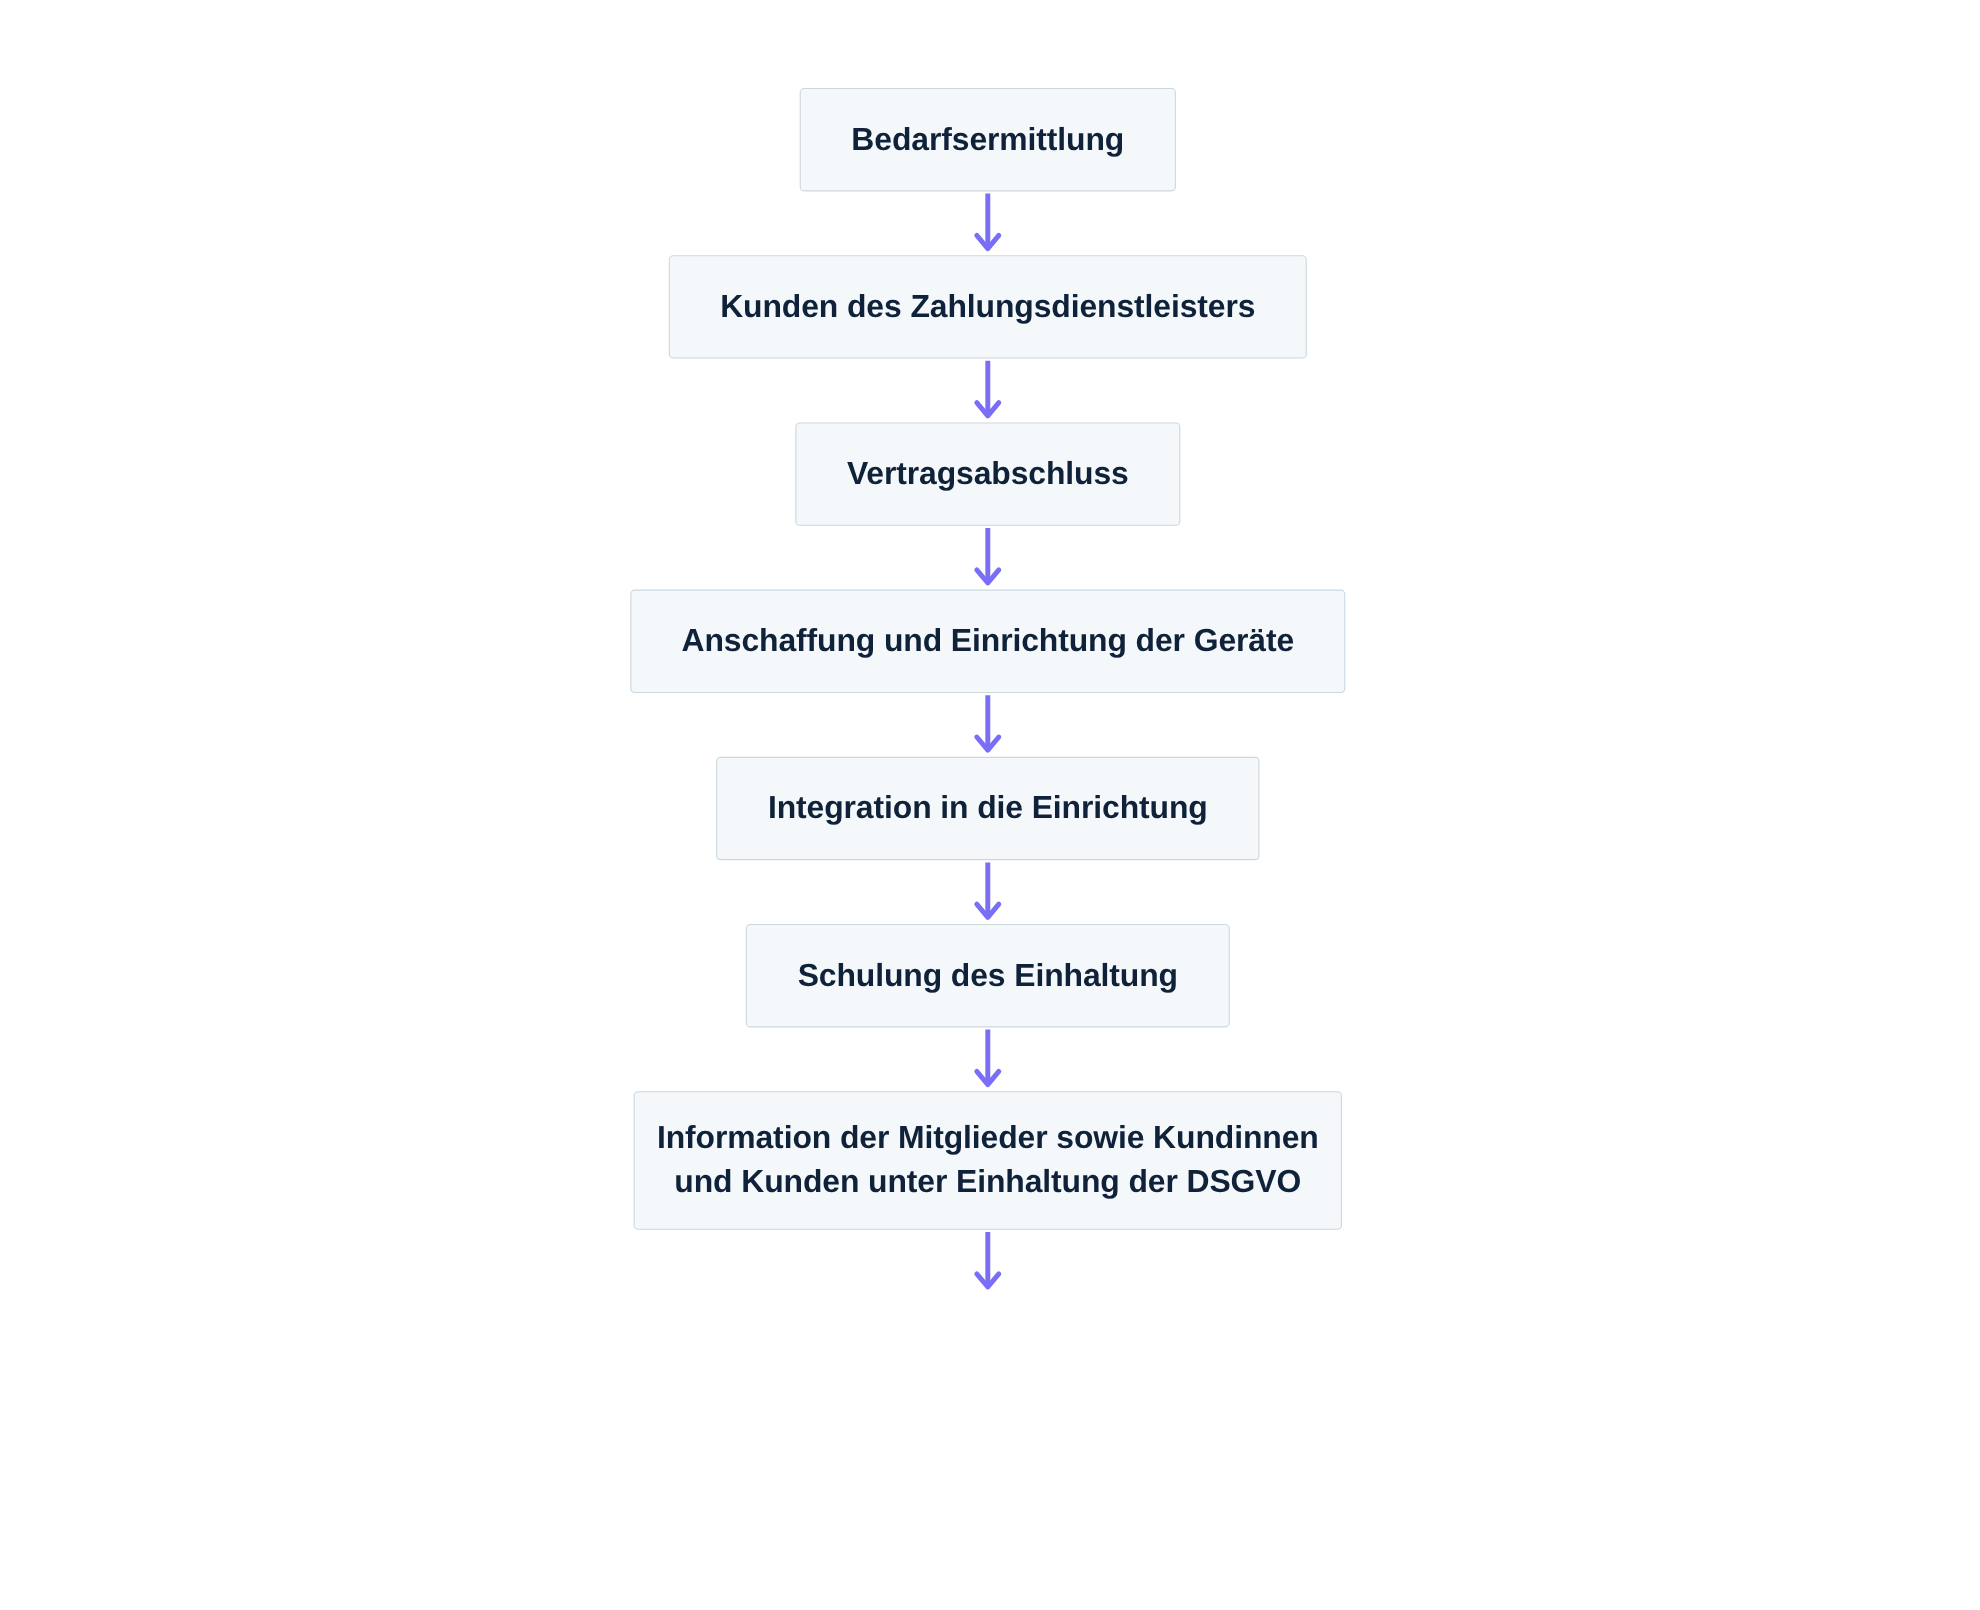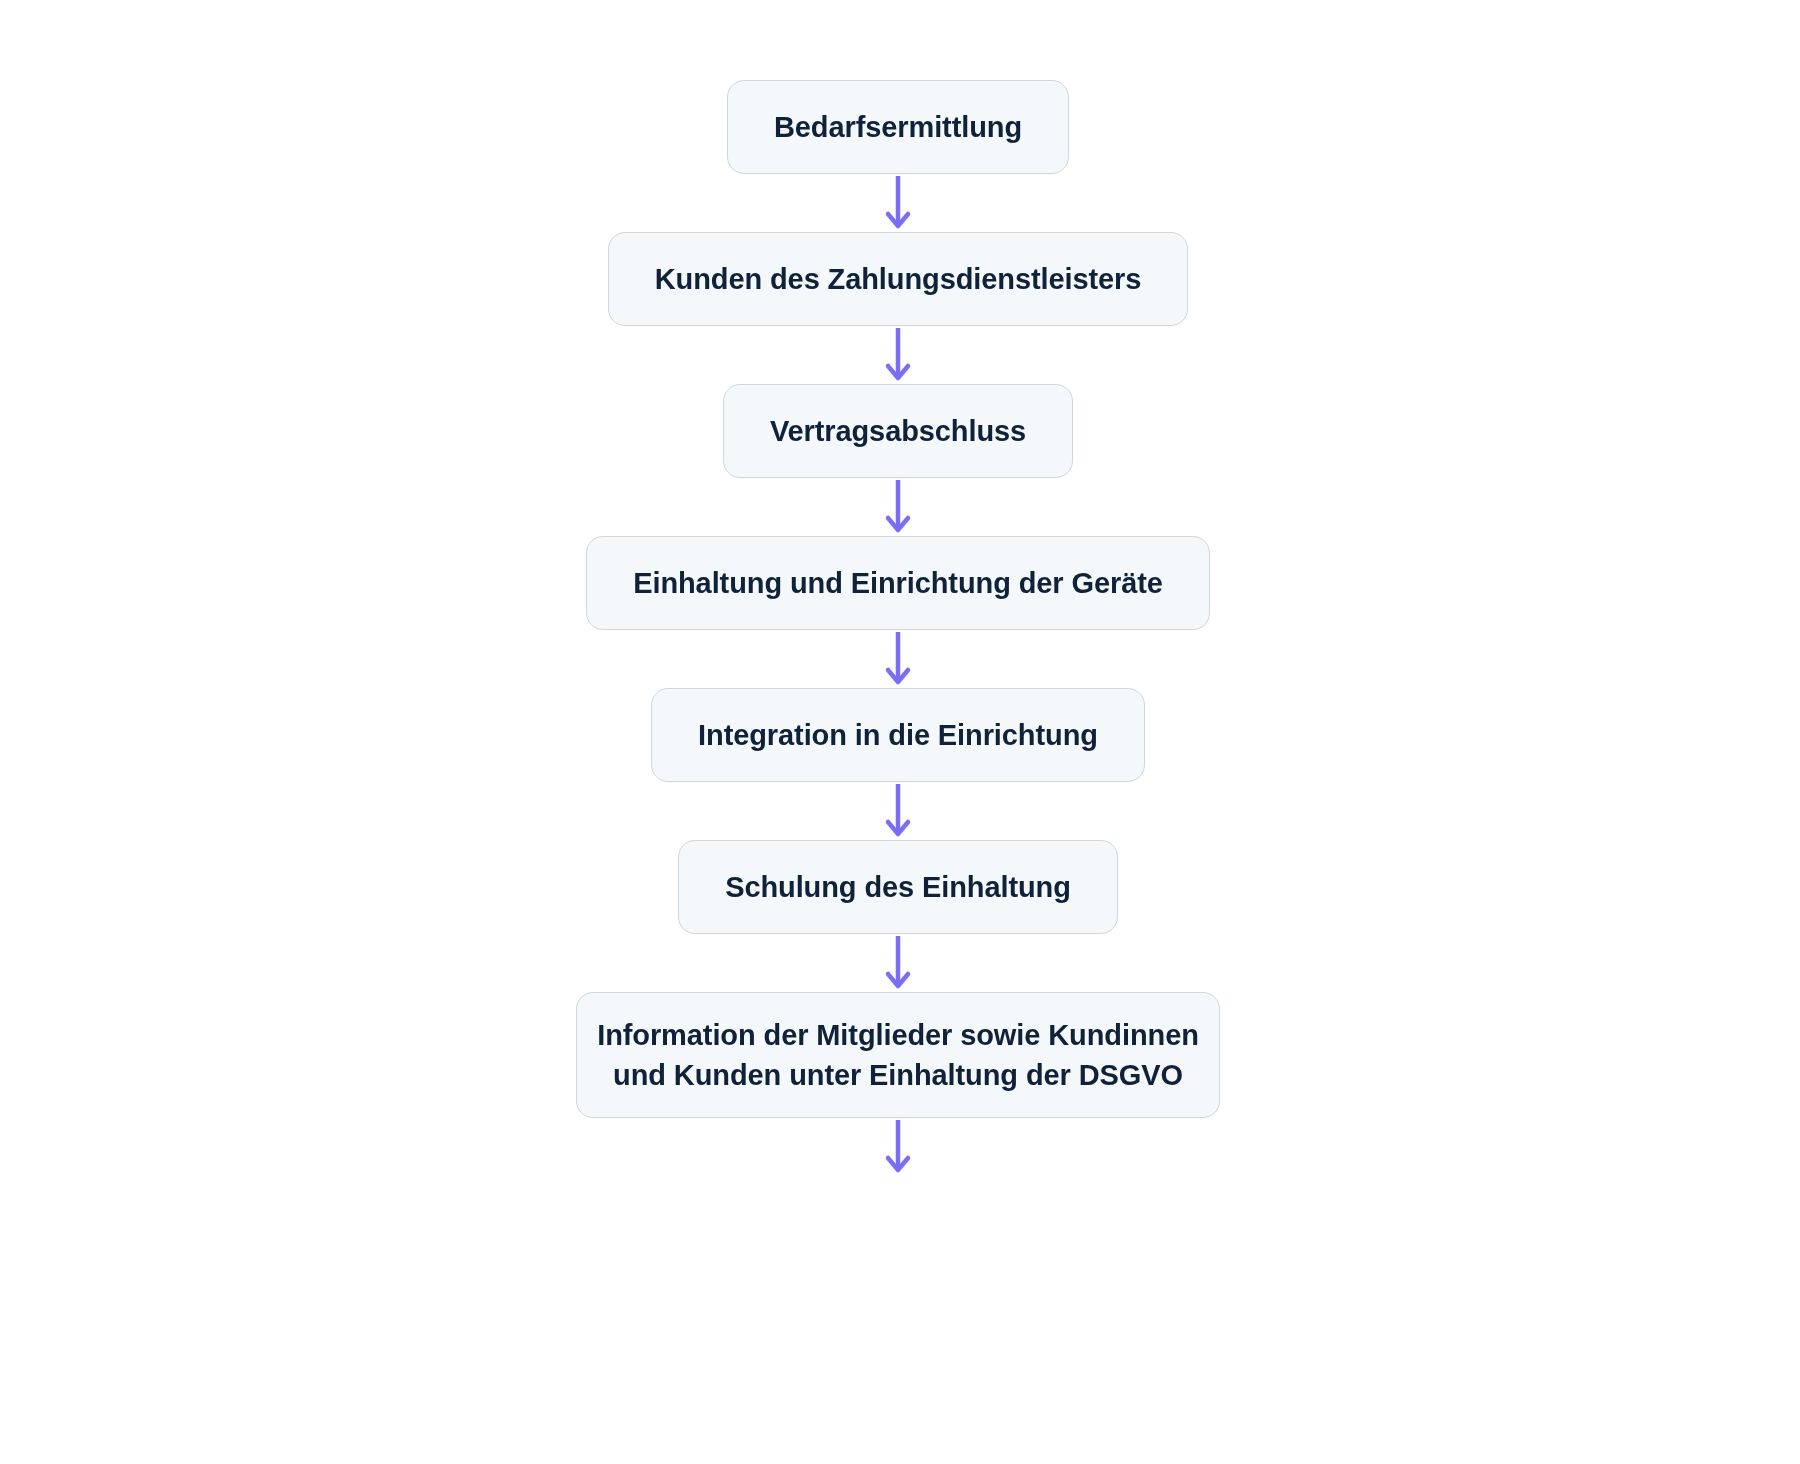--- a/index.html
+++ b/index.html
@@ -35,7 +35,7 @@
   .flow-node {
     background: #f4f8fb;
     border: 1.5px solid #ccd7de;
-    border-radius: 17px;
+    border-radius: 4px;
     color: #0f2239;
     font-size: 29px;
     font-weight: 700;

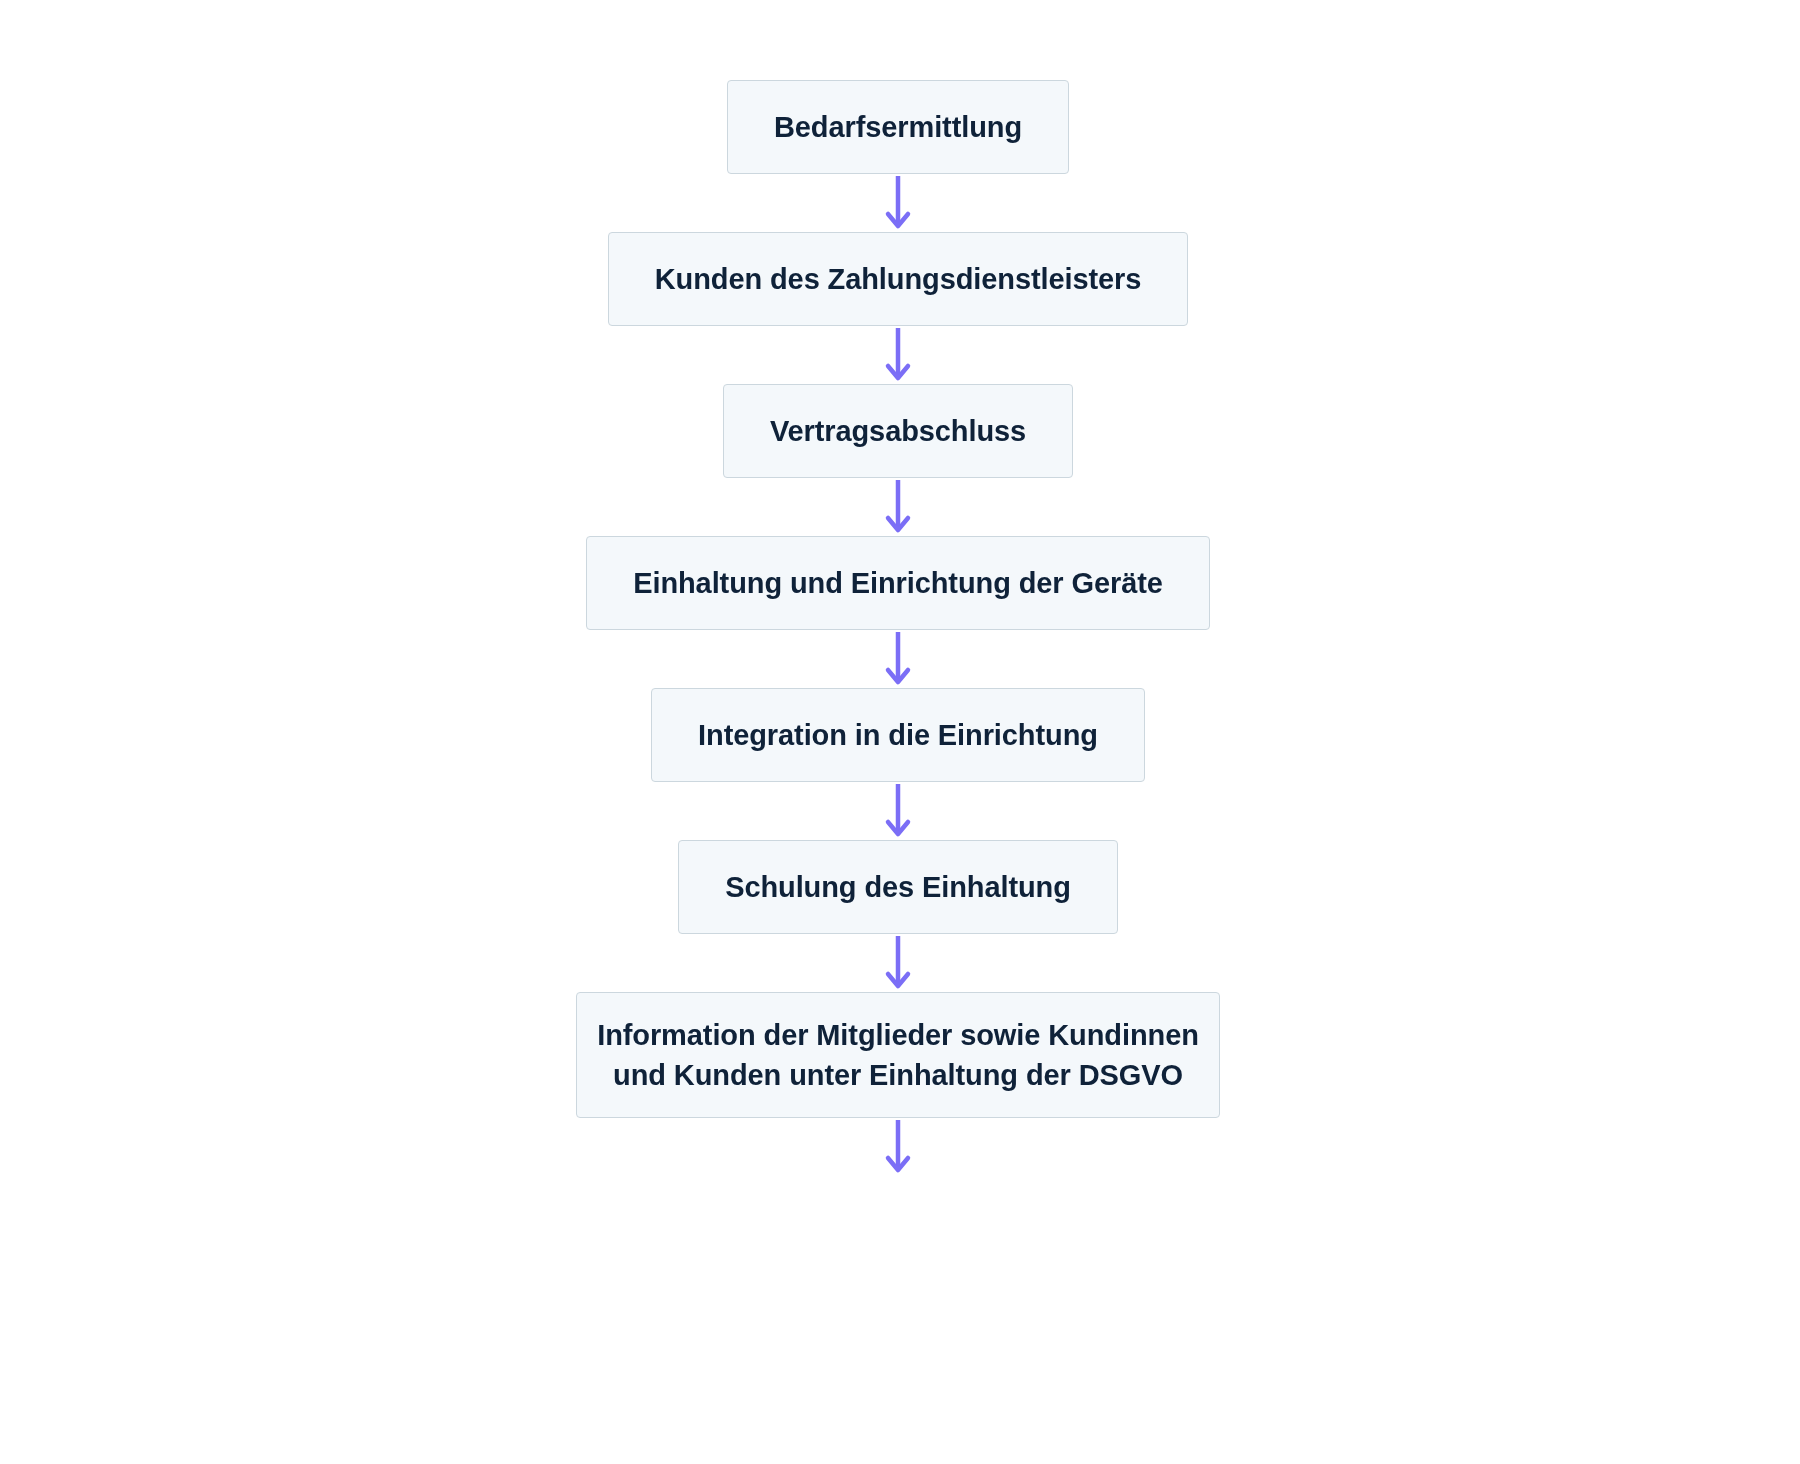--- a/index.html
+++ b/index.html
@@ -96,7 +96,7 @@
       </svg>
     </span>
 
-    <div class="flow-node">Einhaltung und Einrichtung der Geräte</div>
+    <div class="flow-node">Anschaffung und Einrichtung der Geräte</div>
 
     <span class="flow-arrow">
       <svg viewBox="0 0 34 58" xmlns="http://www.w3.org/2000/svg">

